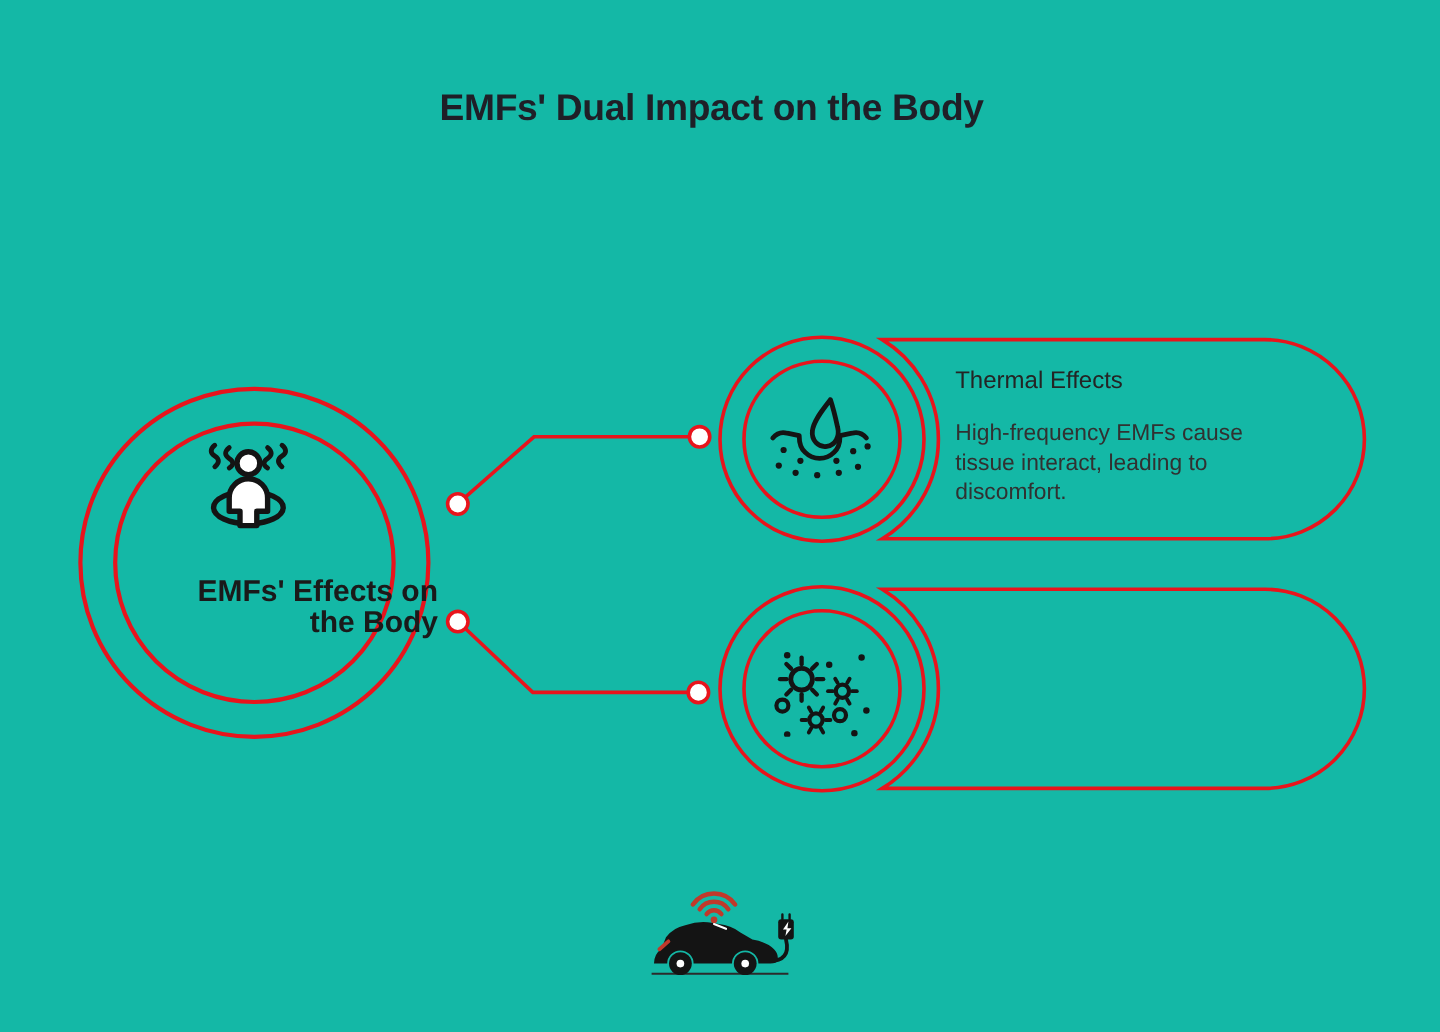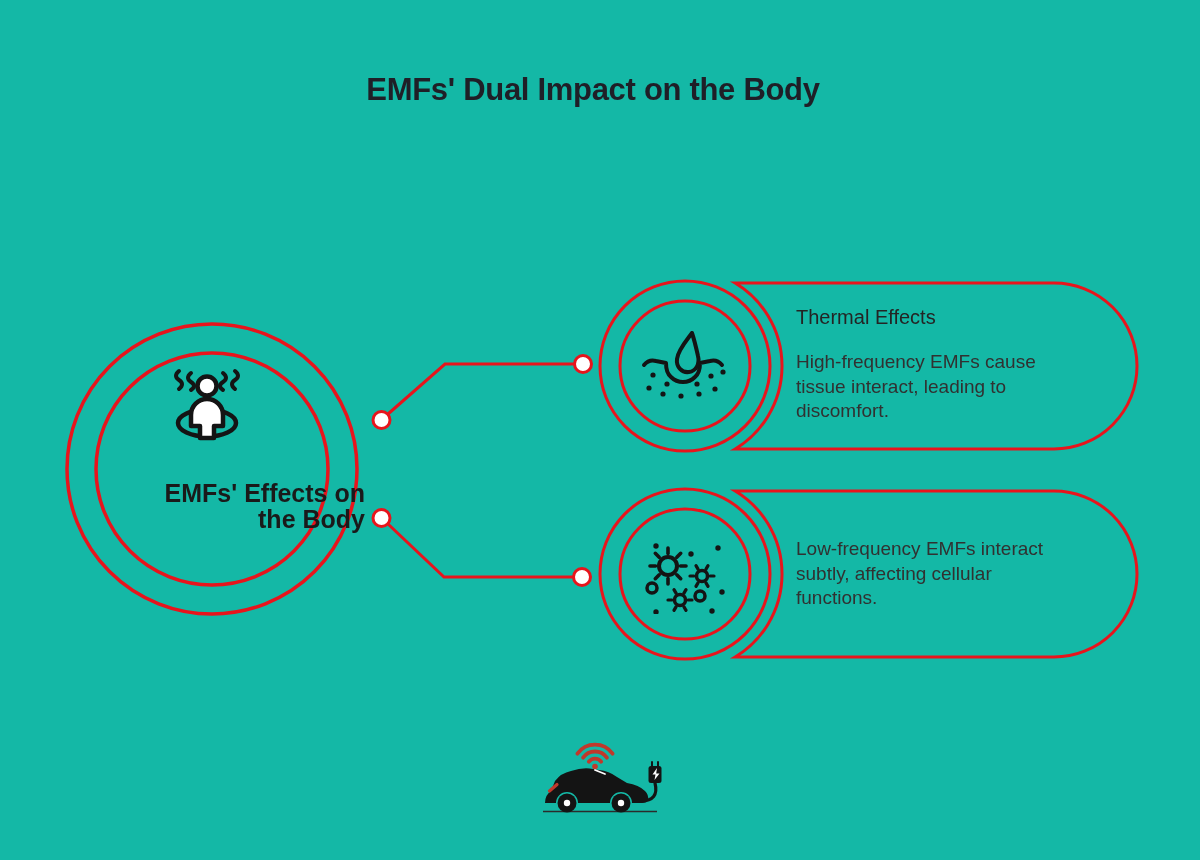--- a/index.html
+++ b/index.html
@@ -163,9 +163,6 @@
   </div>
 
   <div class="pill-text pill-text-2">
-    <div class="pill-body">Low-frequency EMFs interact
-subtly, affecting cellular
-functions.</div>
   </div>
 
   <svg class="icon-box" style="left:535px;top:737px" width="140" height="80" viewBox="0 0 140 80">

